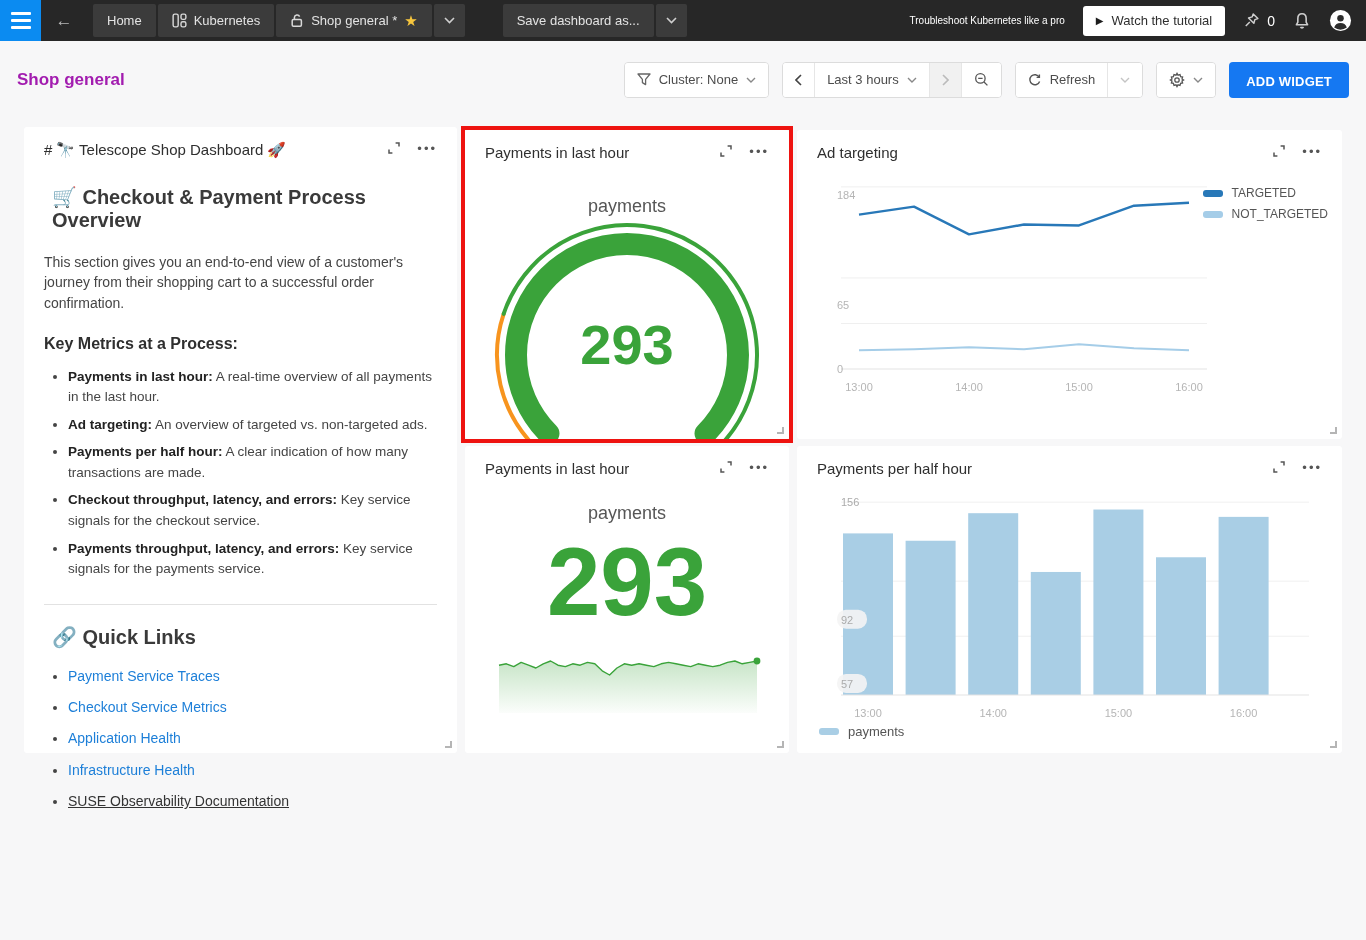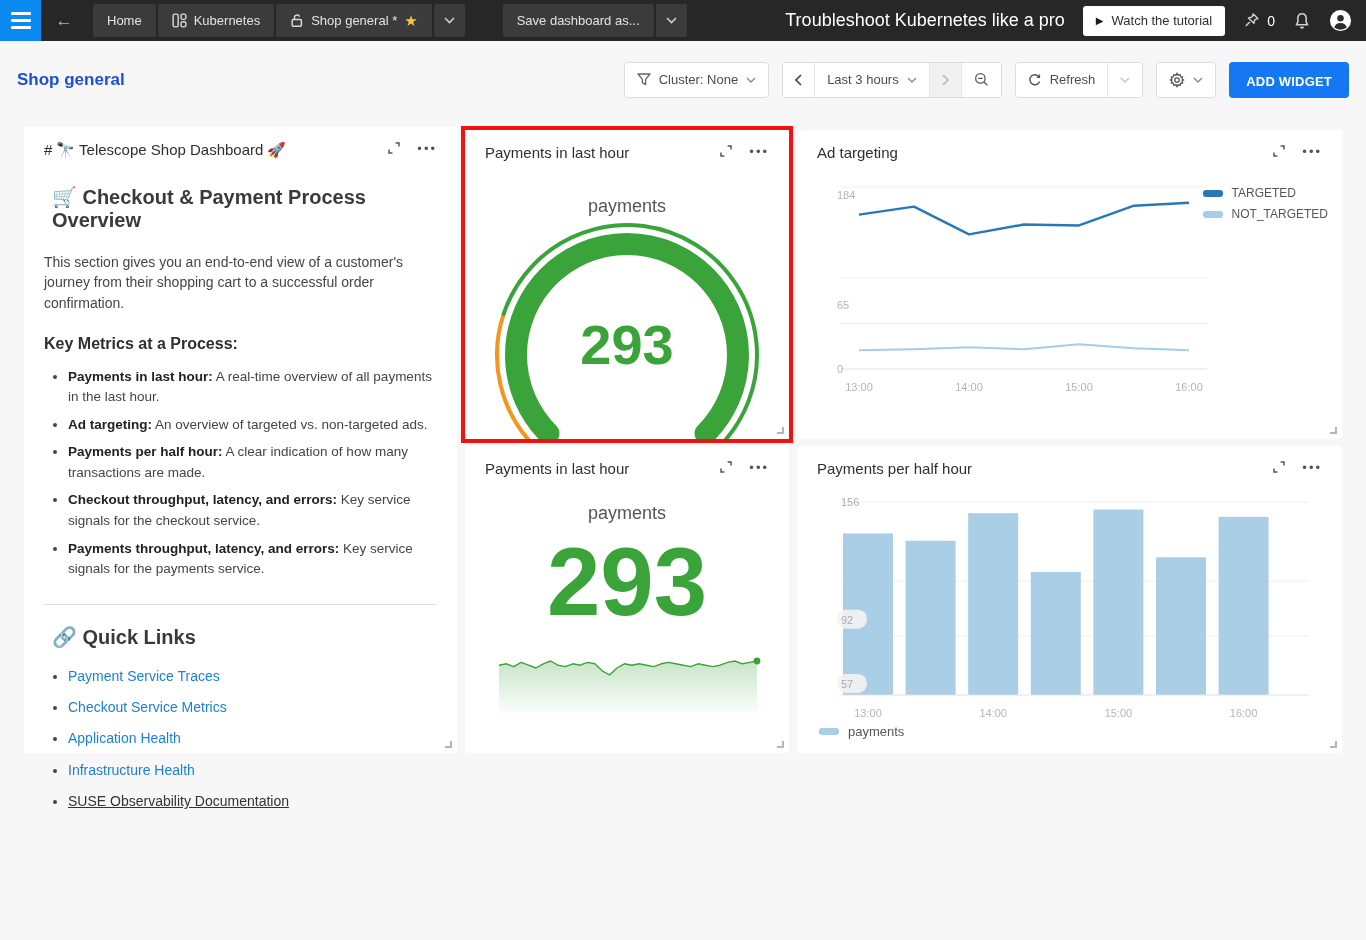--- a/index.html
+++ b/index.html
@@ -21,7 +21,7 @@
   .star { color:#f6c53d; font-size:15px; line-height:1;}
   .savegroup { margin-left:38px; }
   .nav-right { margin-left:auto; display:flex; align-items:center; gap:18px; padding-right:14px;}
-  .promo { color:#fff; font-size:18px; }
+  .promo { color:#fff; font-size:10px; }
   .tutorial-btn { background:#fff; color:#2e2e2e; border:none; border-radius:3px; height:30px;
     padding:0 13px; font-size:13px; font-family:inherit; display:flex; align-items:center; gap:8px; cursor:pointer;}
   .tutorial-btn .play { font-size:10px; color:#1d1d1d;}

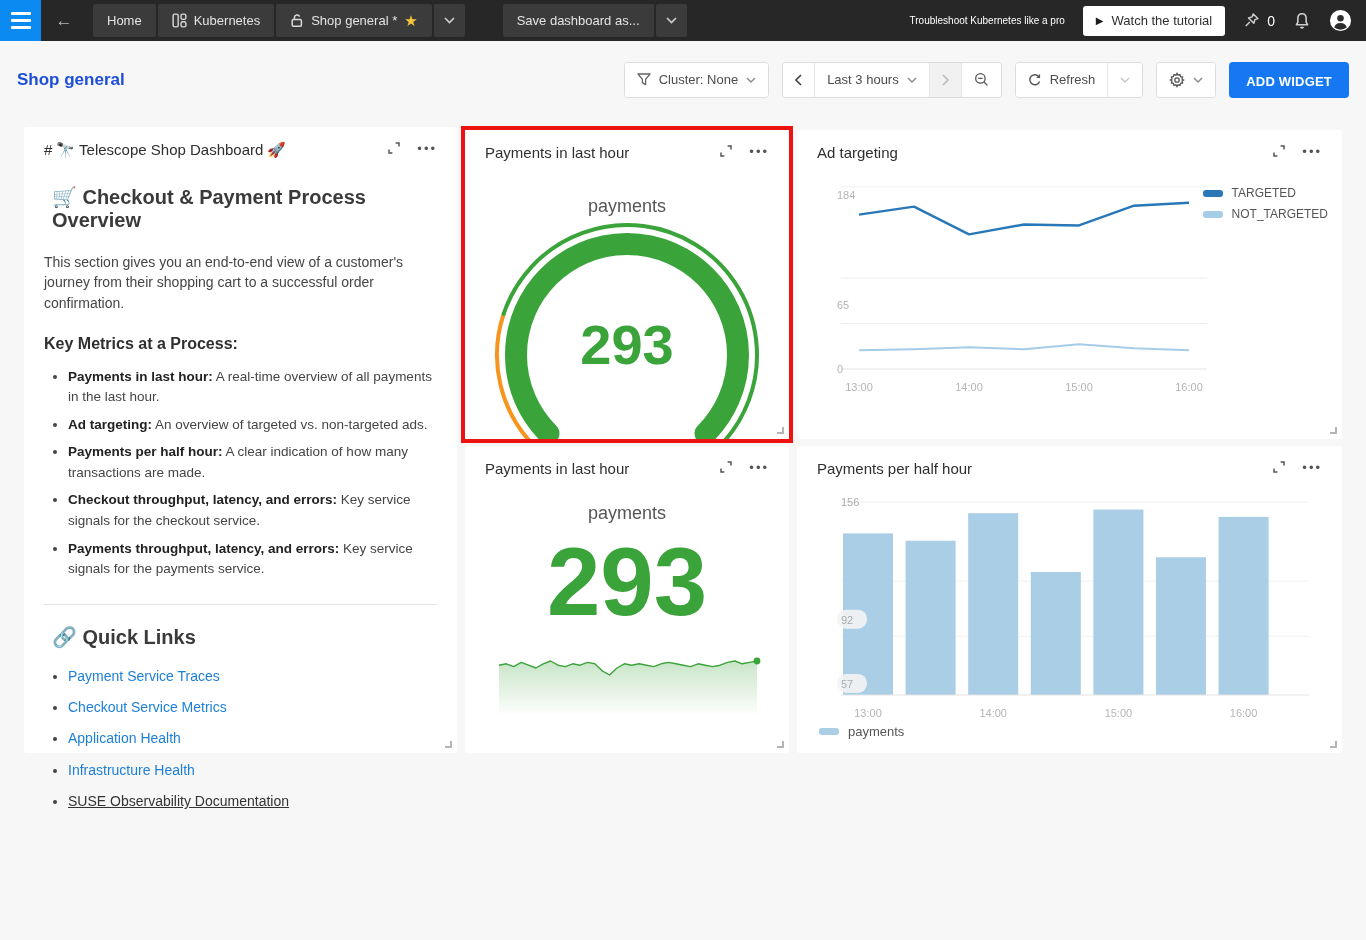--- a/index.html
+++ b/index.html
@@ -29,7 +29,7 @@
   .icon-btn { display:flex; align-items:center; cursor:pointer;}
   
   .subheader { height:77px; display:flex; align-items:center; padding:0 17px; background:#f7f7f8;}
-  .page-title { font-size:17px; font-weight:bold; color:#1d4ed8;}
+  .page-title { font-size:17px; font-weight:bold; color:#a21caf;}
   .controls { margin-left:auto; display:flex; align-items:center; gap:13px;}
   .ctl { background:#fff; border:1px solid #dcdcdc; border-radius:4px; height:36px; display:flex;
     align-items:center; color:#4c4c4c; font-size:13px; overflow:hidden;}

